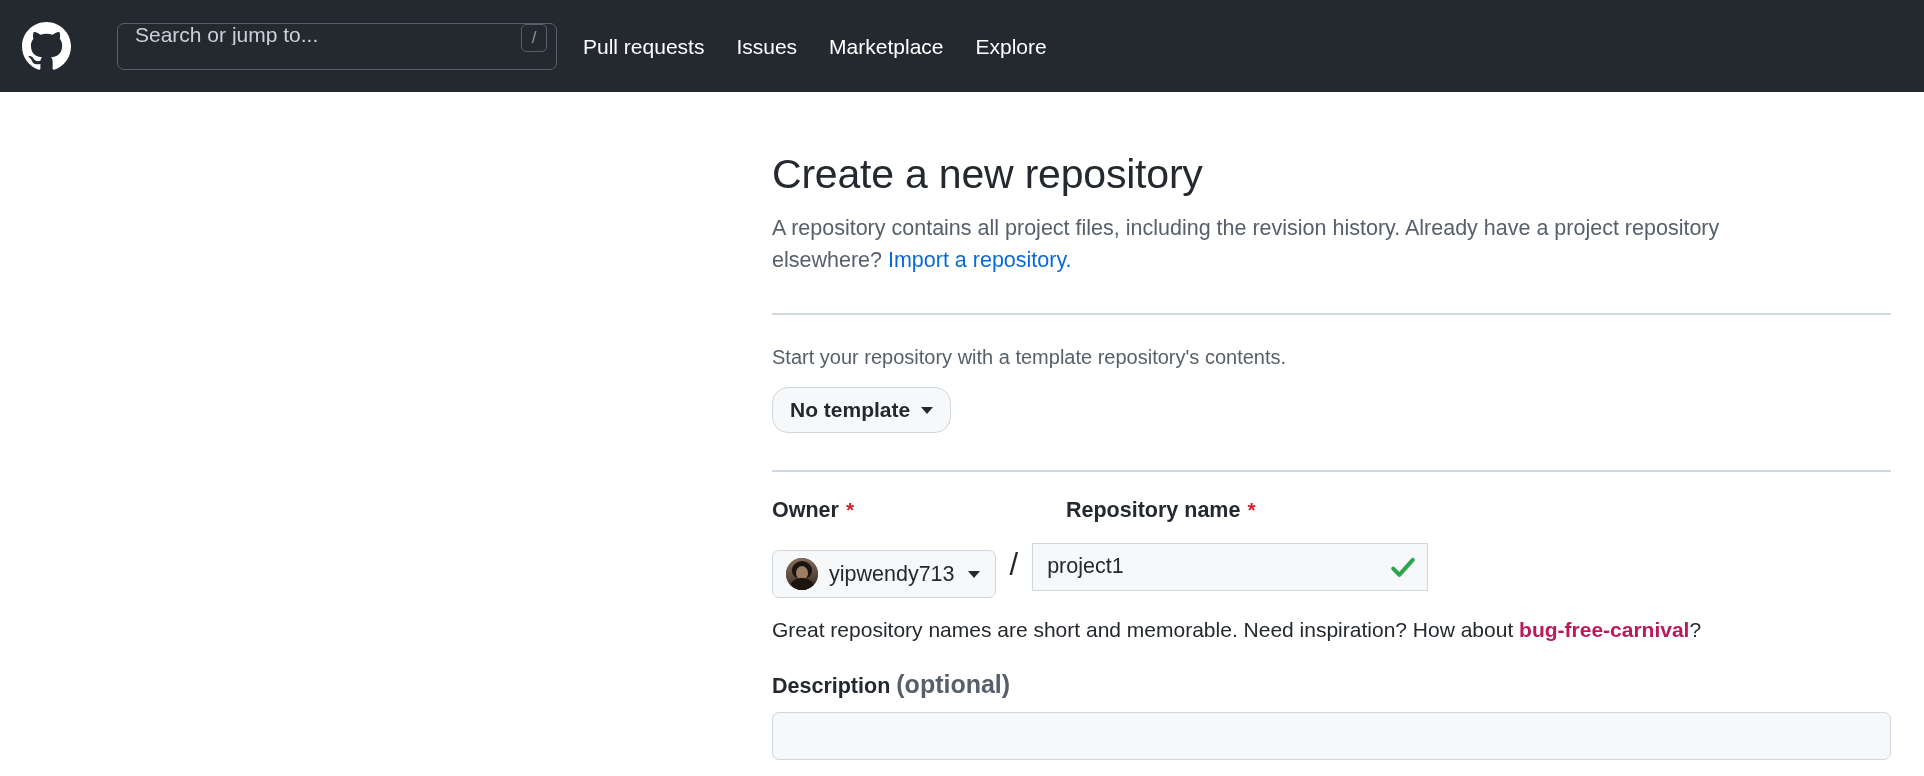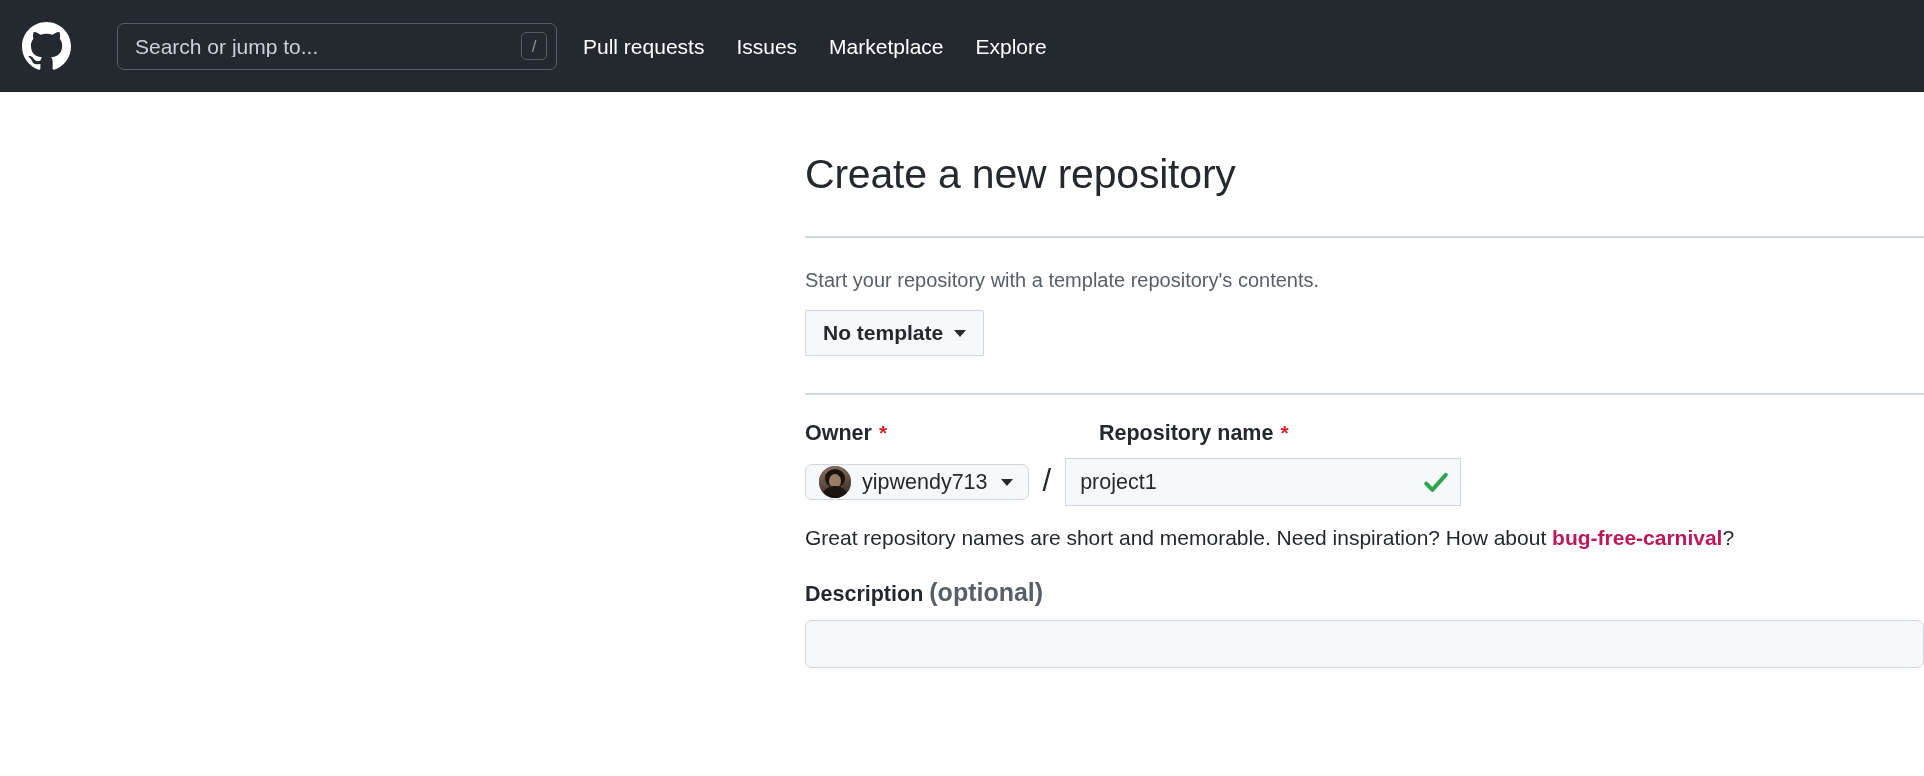--- a/index.html
+++ b/index.html
@@ -39,7 +39,7 @@
     border-radius: 7px;
     background: #24292f;
     display: flex;
-    align-items: center;
+    align-items: flex-start;
     padding: 0 9px 0 17px;
     cursor: text;
   }

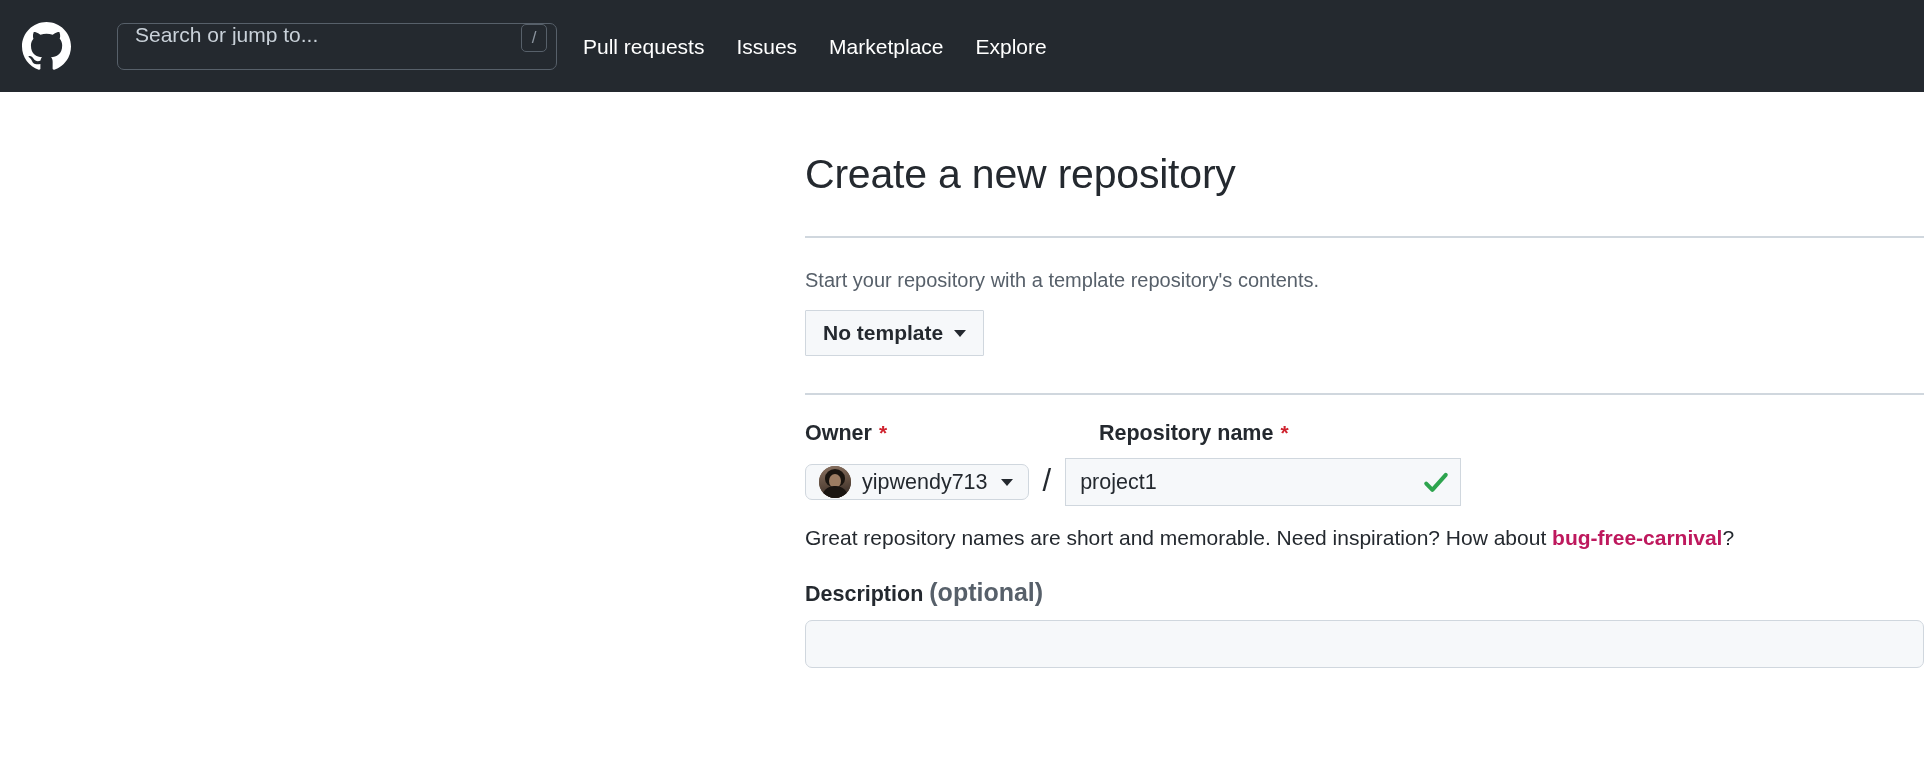--- a/index.html
+++ b/index.html
@@ -91,7 +91,7 @@
 
   .content {
     position: absolute;
-    left: 805px;
+    left: 772px;
     top: 0;
     right: 0;
     padding-right: 0;

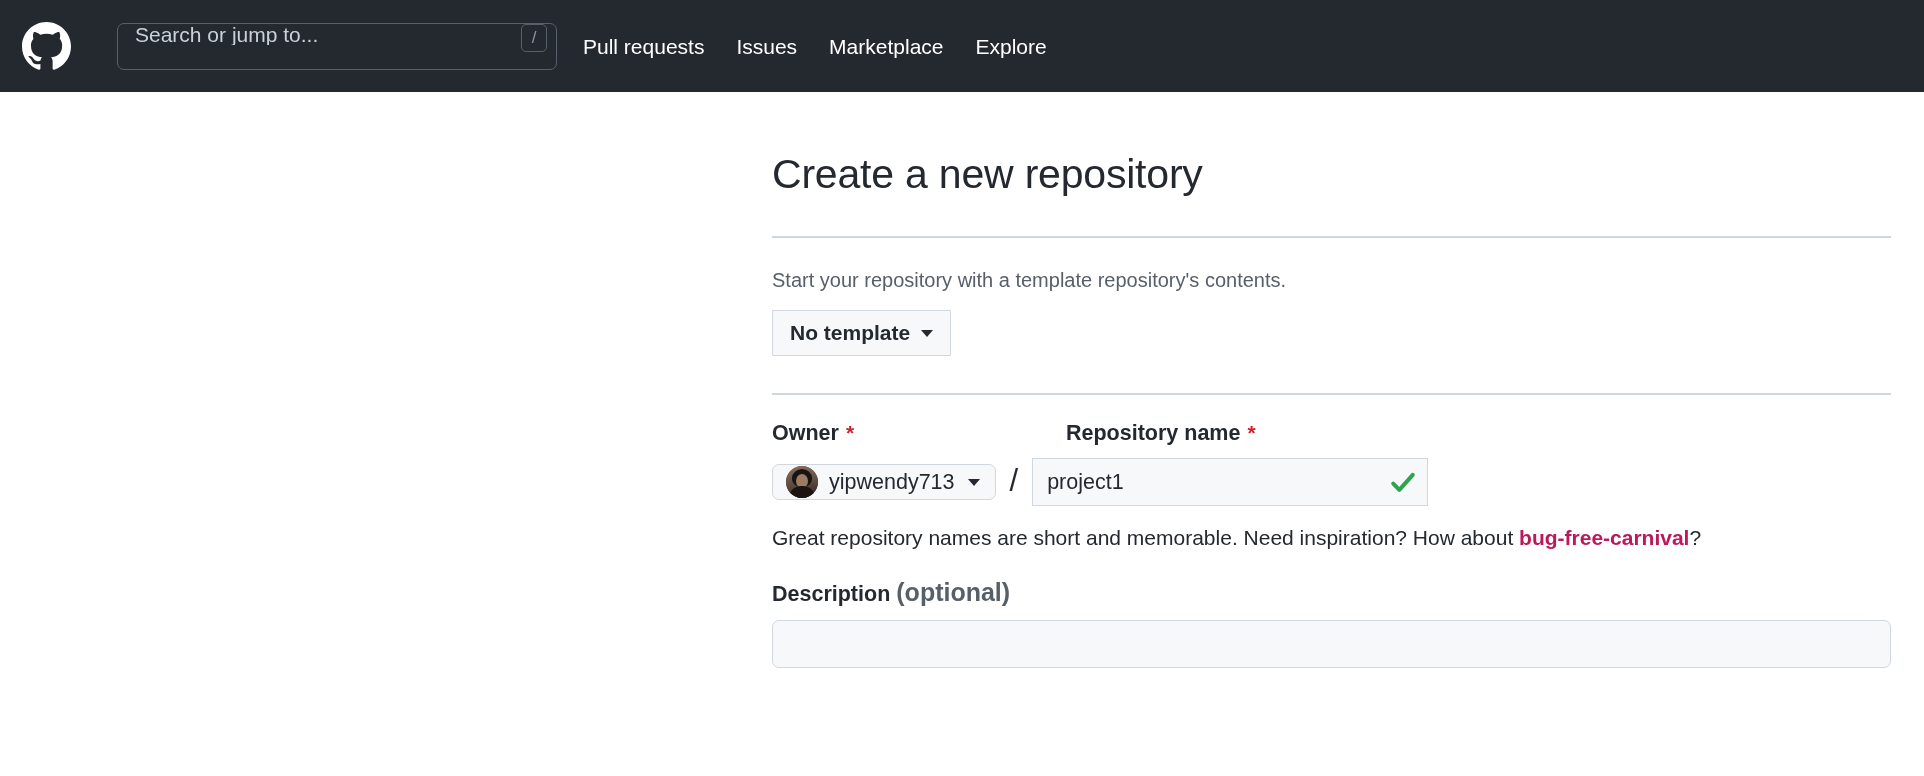--- a/index.html
+++ b/index.html
@@ -323,6 +323,9 @@
 
     <h1 class="page-title">Create a new repository</h1>
 
+    <p class="page-subtitle">
+      <span>A repository contains all project files, including the revision history. Already have a project repository elsewhere? </span><a class="link-blue" href="#">Import a repository.</a>
+    </p>
 
     <div class="divider"></div>
 

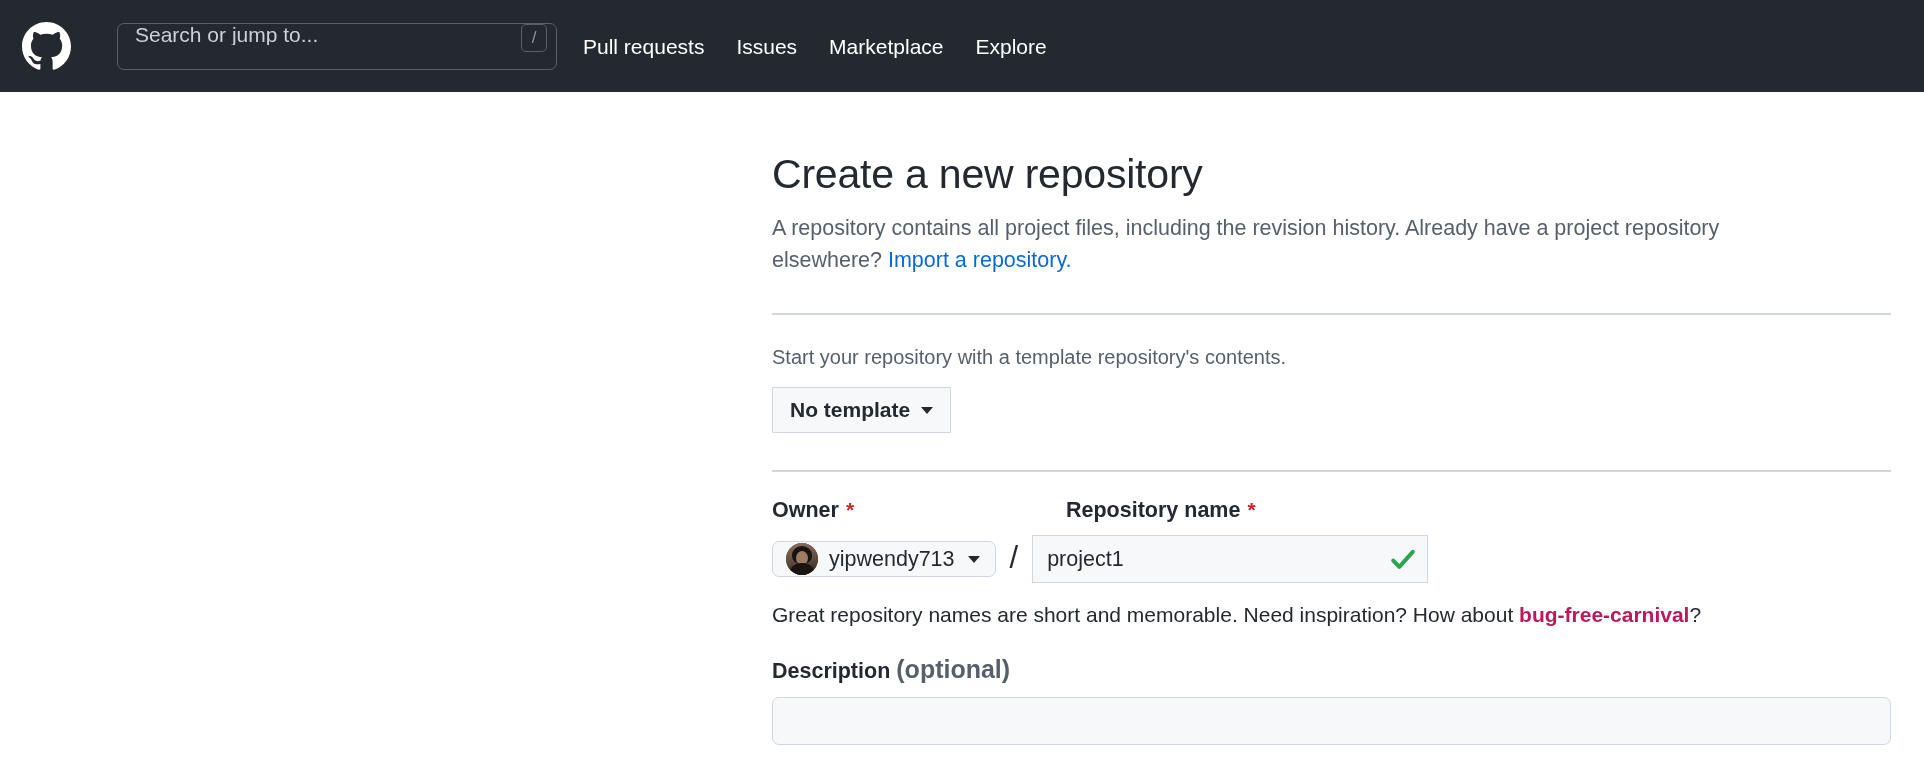--- a/index.html
+++ b/index.html
@@ -149,7 +149,7 @@
     padding: 0 17px;
     background: #f6f8fa;
     border: 1px solid #d0d7de;
-    border-radius: 1px;
+    border-radius: 16px;
     font-size: 21px;
     font-weight: bold;
     color: #24292f;

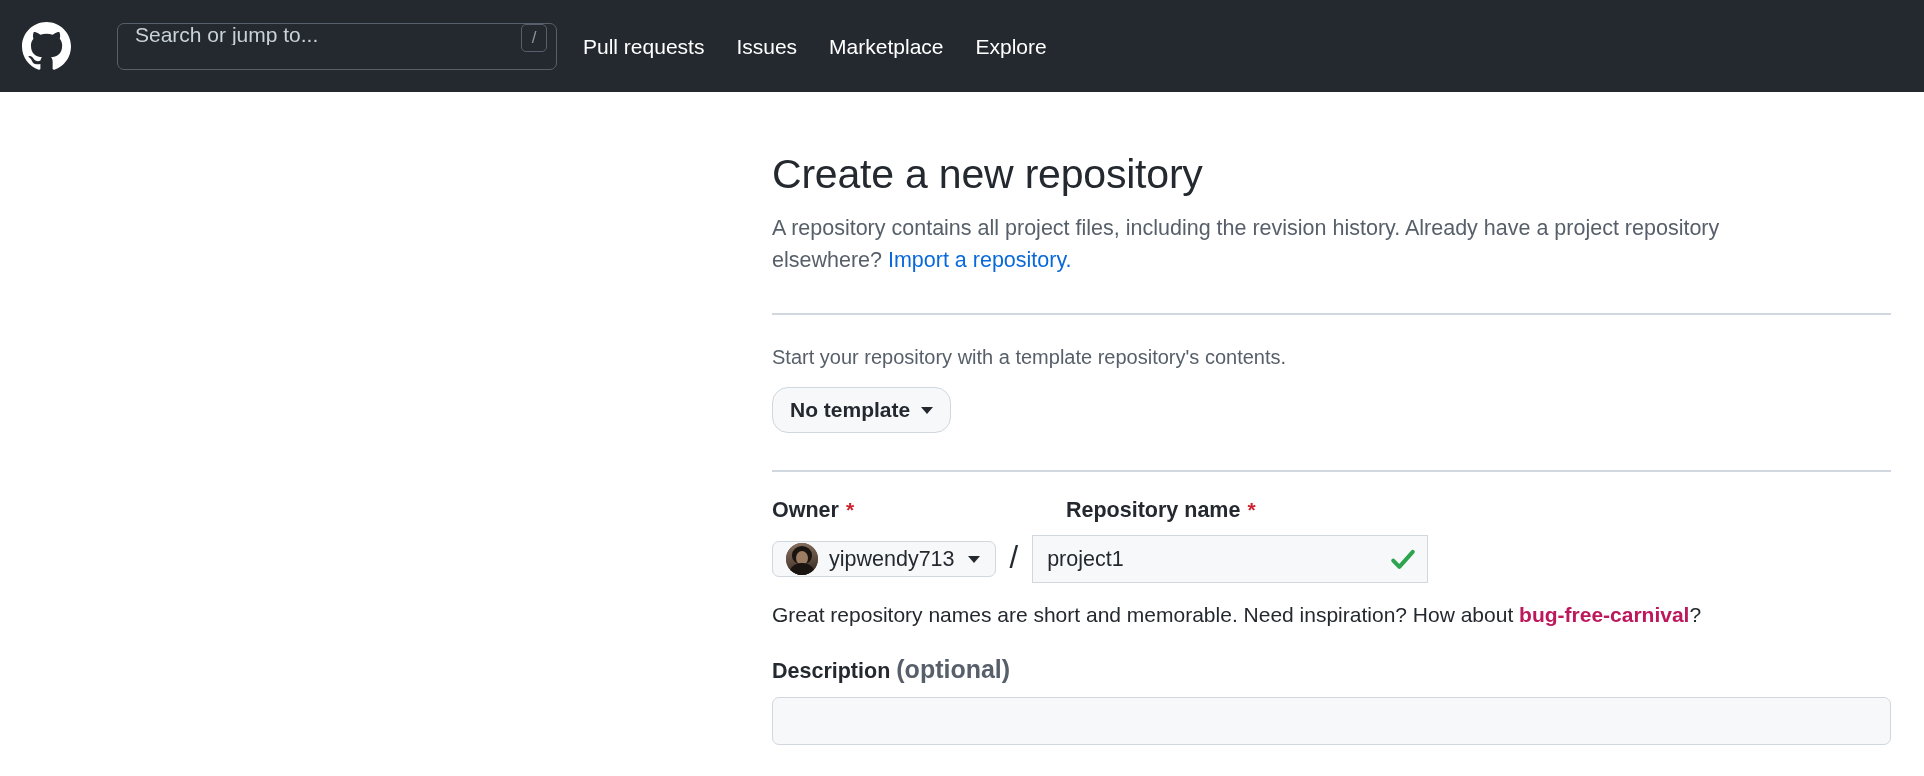--- a/index.html
+++ b/index.html
@@ -194,12 +194,13 @@
     display: inline-flex;
     align-items: center;
     gap: 11px;
-    height: 36px;
+    height: 48px;
     padding: 0 15px 0 13px;
     background: #f6f8fa;
     border: 1px solid #d0d7de;
     border-radius: 7px;
     cursor: pointer;
+    margin-top: 15px;
   }
   .avatar {
     width: 32px; height: 32px;

